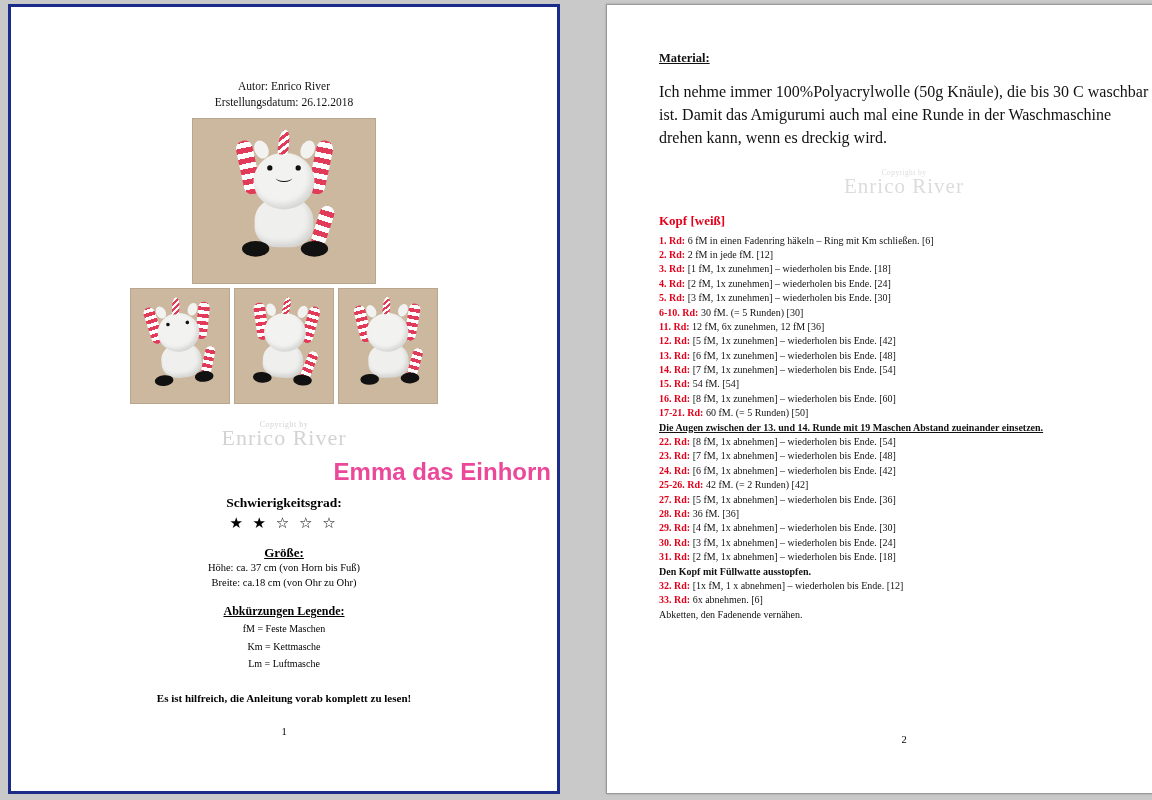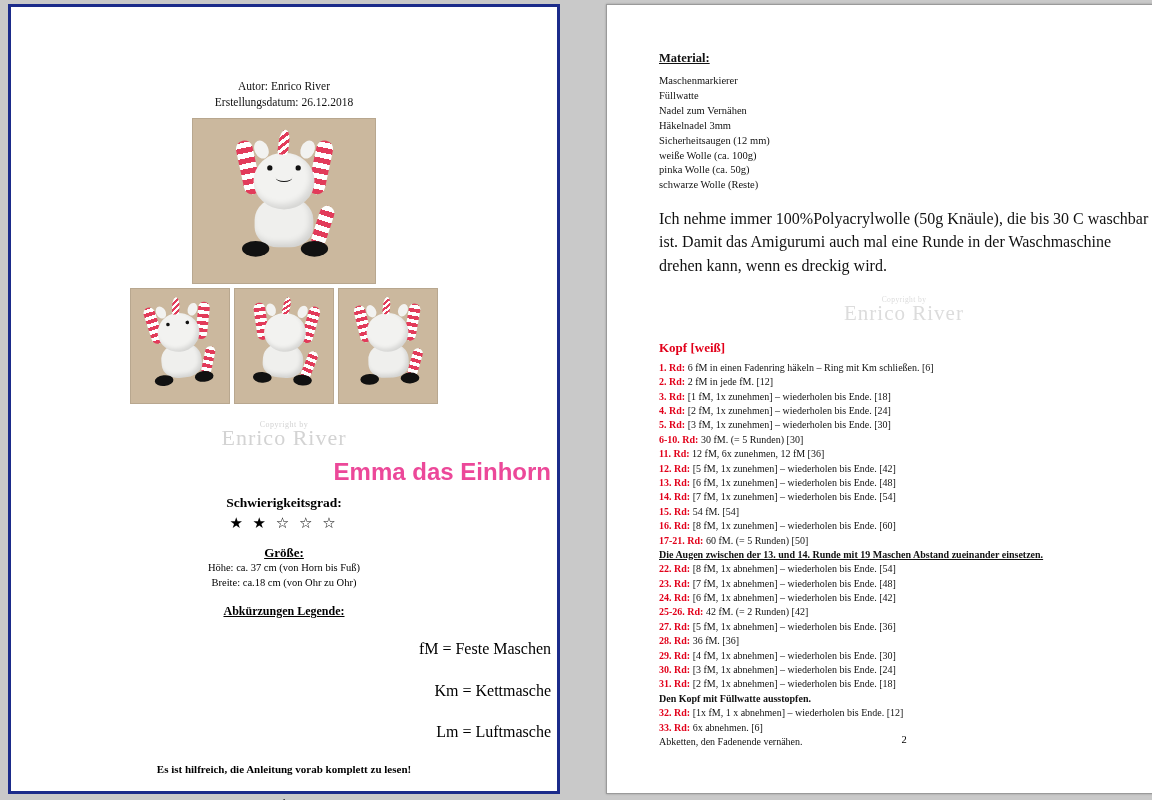--- a/index.html
+++ b/index.html
@@ -341,16 +341,6 @@
 
       <div class="p2-head">Material:</div>
 
-      <div class="material-list">
-        <div>Maschenmarkierer</div>
-        <div>Füllwatte</div>
-        <div>Nadel zum Vernähen</div>
-        <div>Häkelnadel 3mm</div>
-        <div>Sicherheitsaugen (12 mm)</div>
-        <div>weiße Wolle (ca. 100g)</div>
-        <div>pinka Wolle (ca. 50g)</div>
-        <div>schwarze Wolle (Reste)</div>
-      </div>
 
       <div class="para">Ich nehme immer 100%Polyacrylwolle (50g Knäule), die bis 30 C waschbar ist. Damit das Amigurumi auch mal eine Runde in der Waschmaschine drehen kann, wenn es dreckig wird.</div>
 

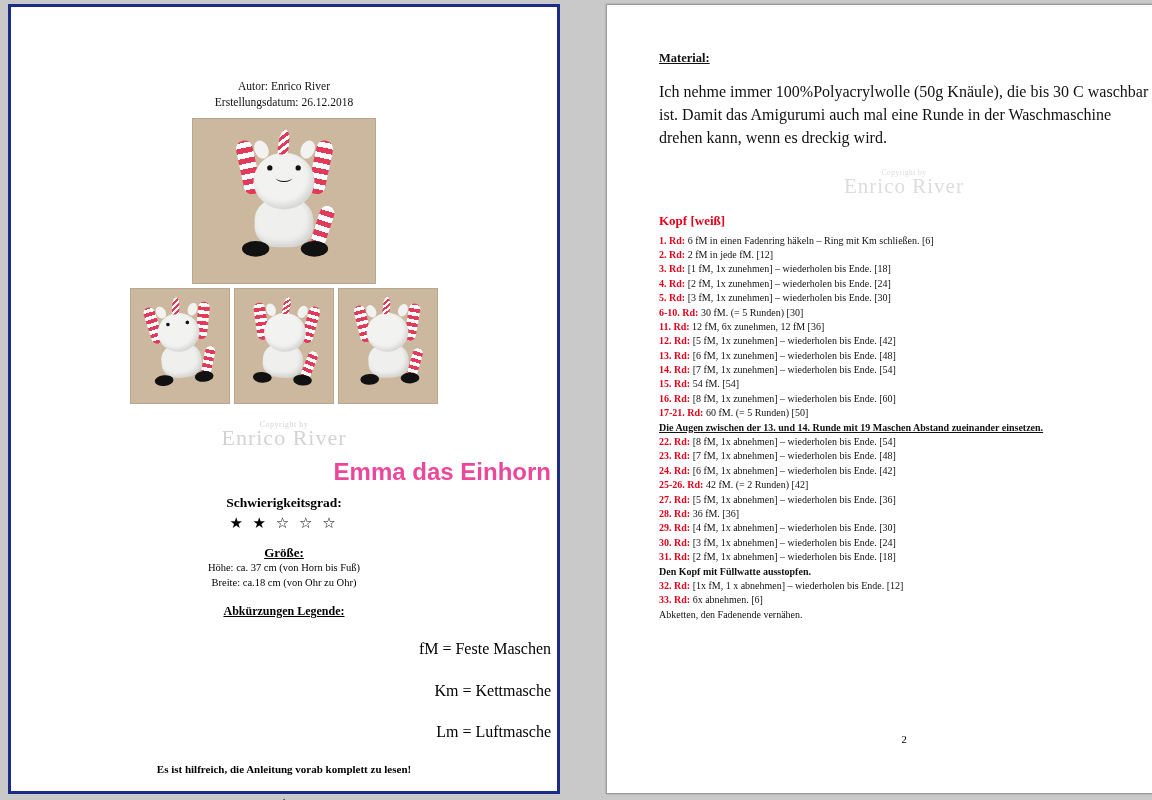--- a/index.html
+++ b/index.html
@@ -147,10 +147,10 @@
     margin-top: 14px;
   }
   .legend-line {
-    text-align:right;
-    font-size: 16px;
+    text-align:center;
+    font-size: 10px;
     line-height: 1.45;
-    margin-top: 18px;
+    margin-top: 3px;
   }
   .hint {
     text-align:center;

